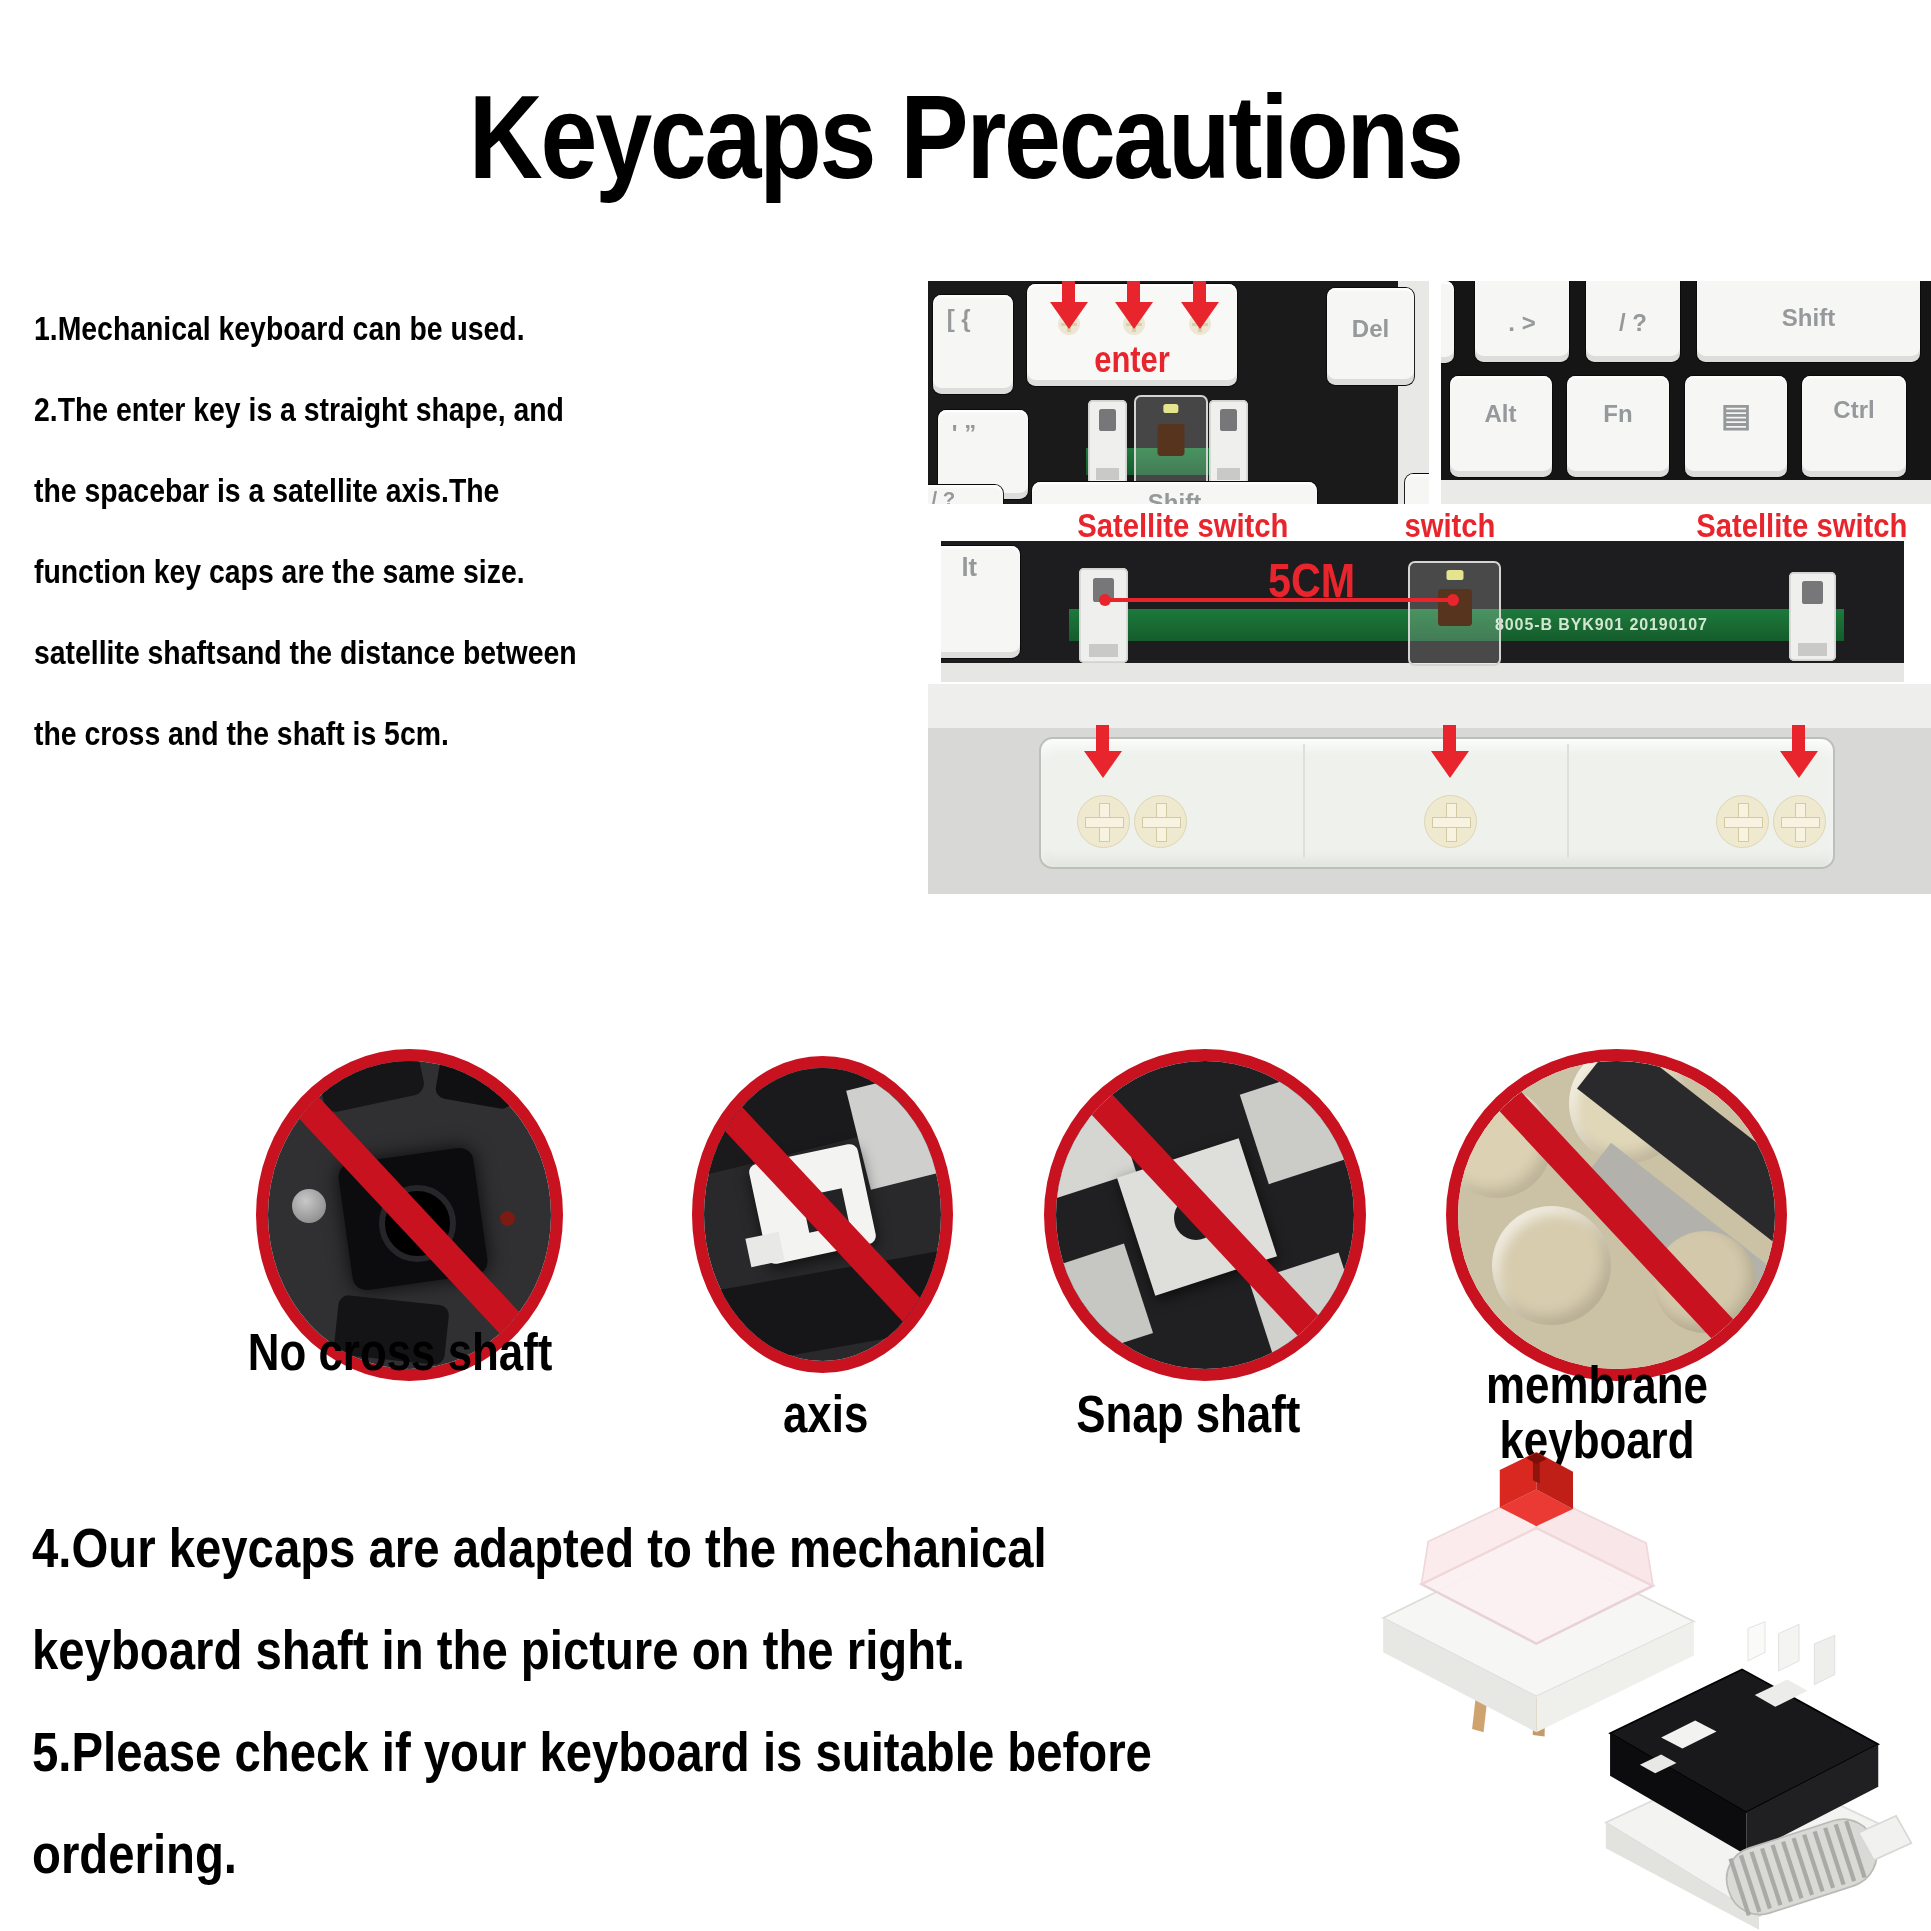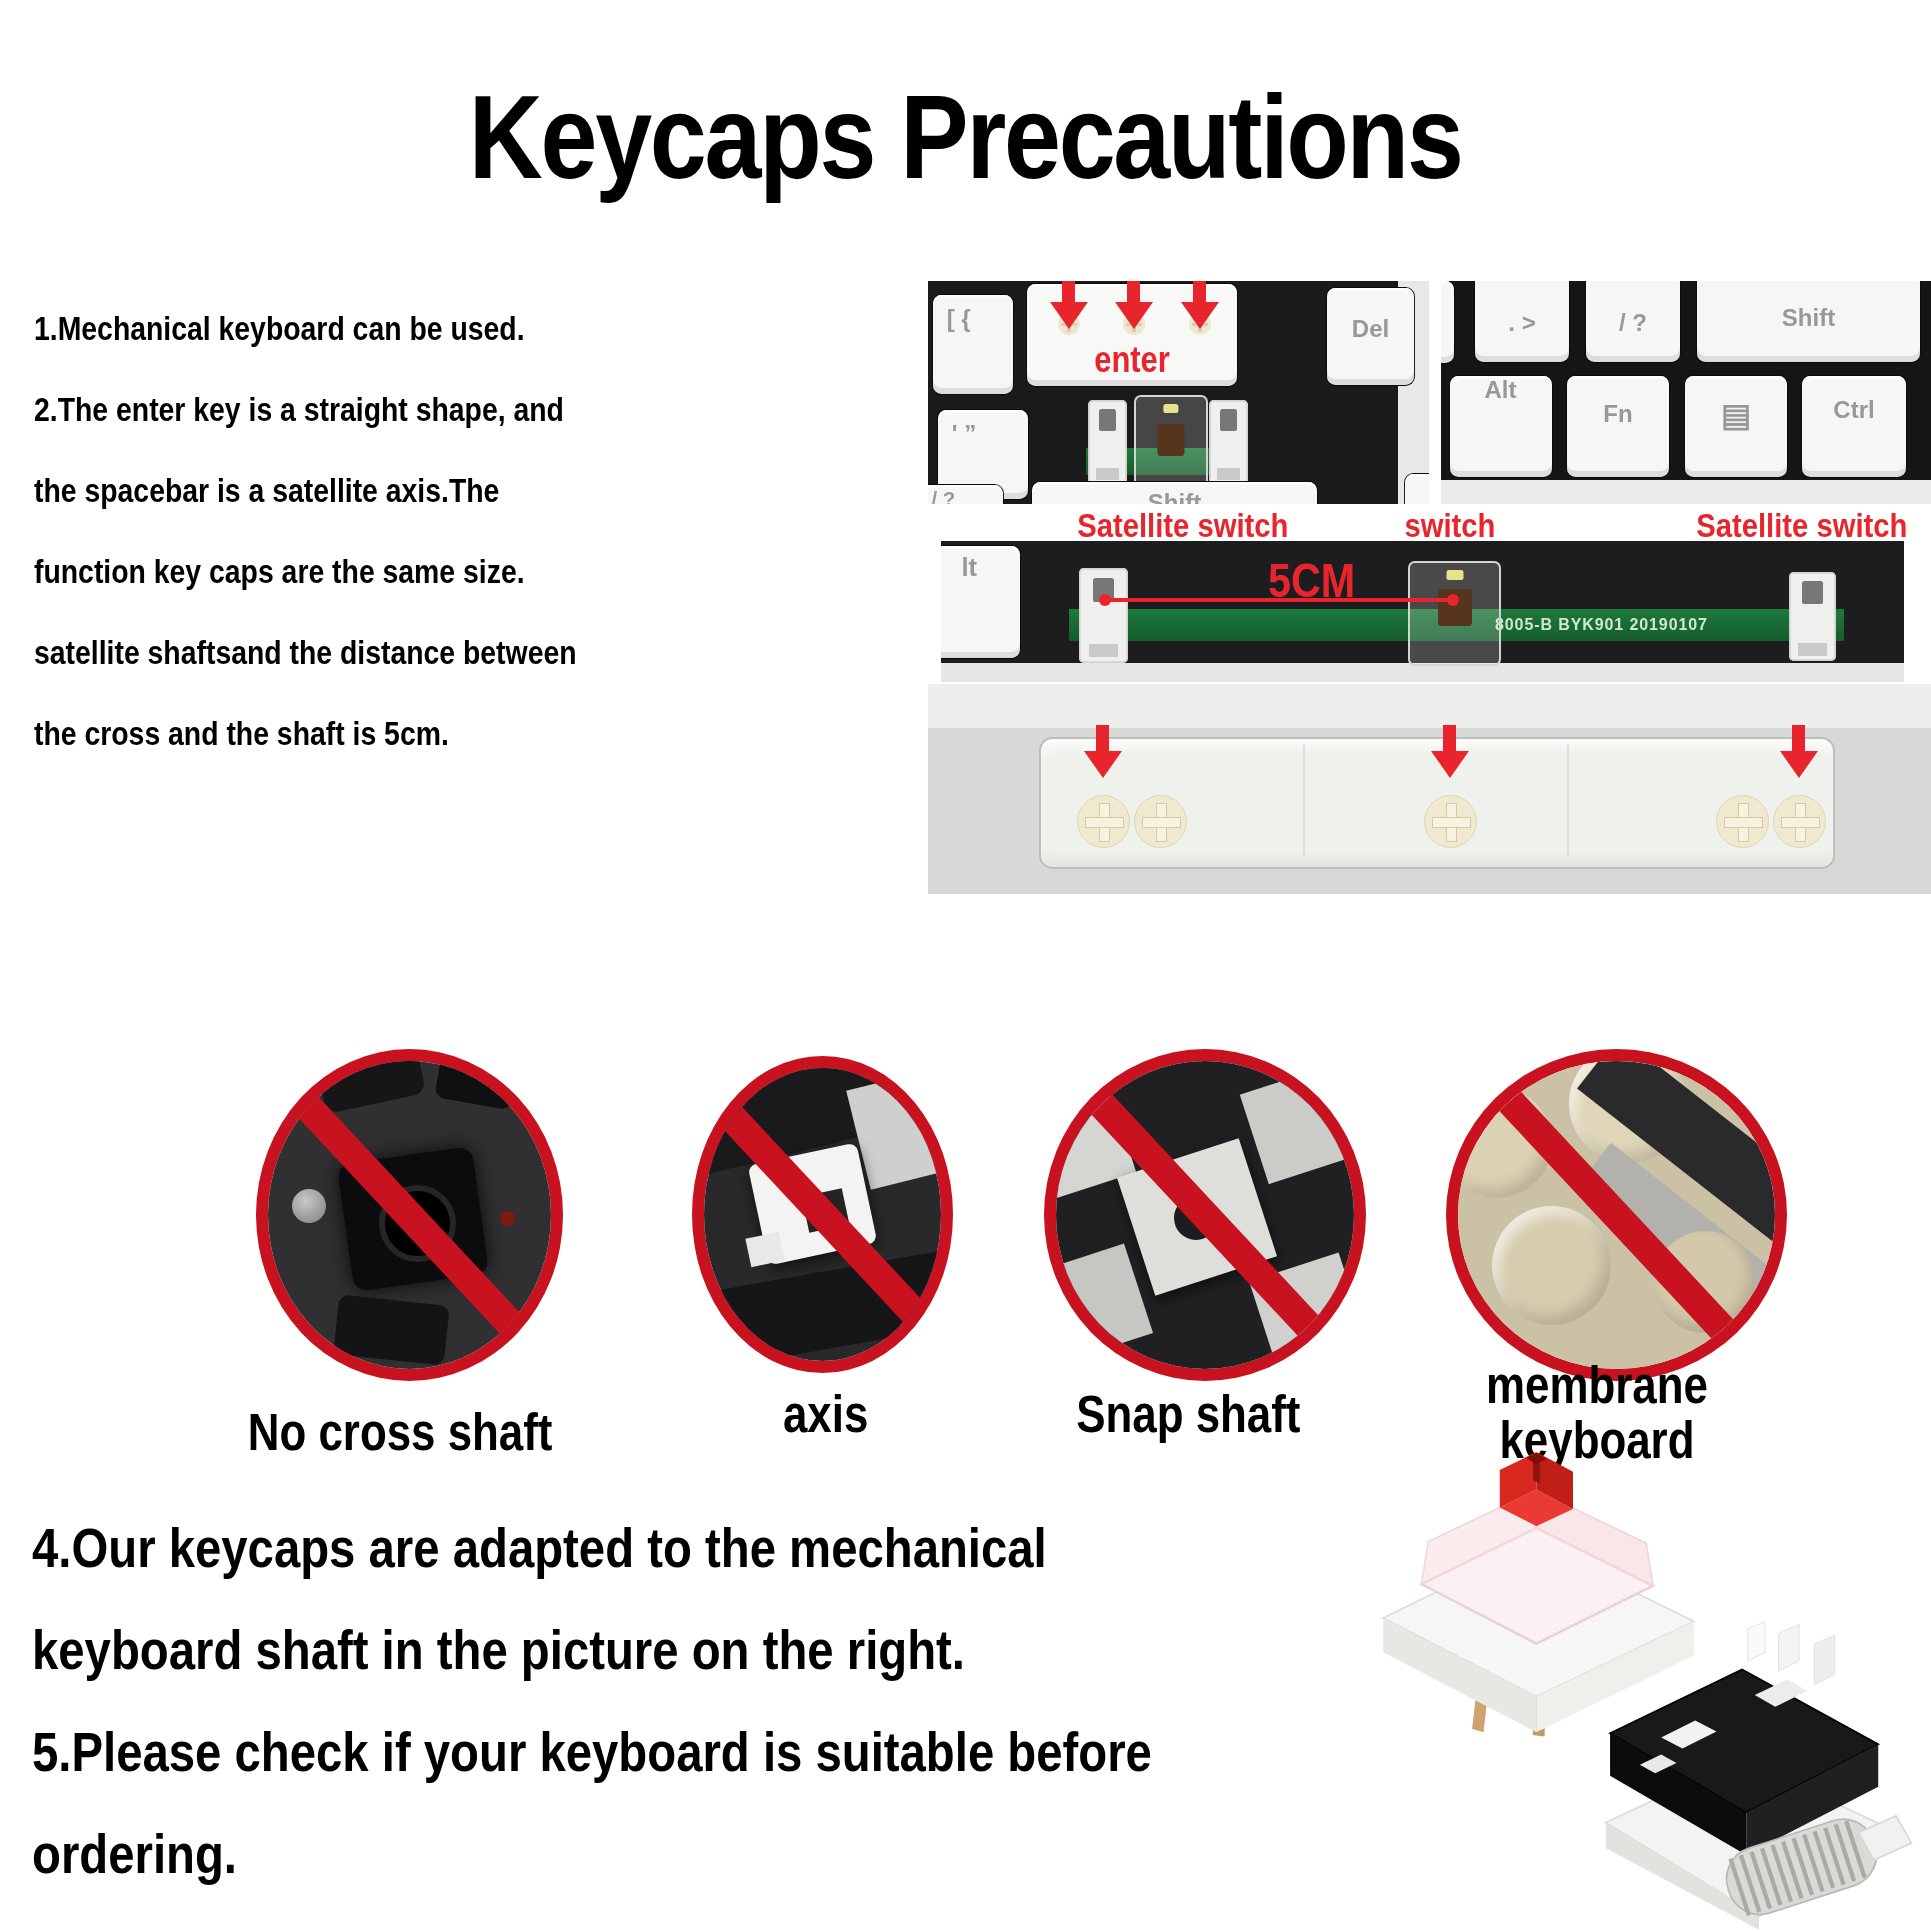--- a/index.html
+++ b/index.html
@@ -141,7 +141,7 @@
       <span class="kl" style="padding-top:43px;">Shift</span>
     </div>
     <div class="key" style="left:8.5px;top:95px;width:102px;height:101px;">
-      <span class="kl" style="">Alt</span>
+      <span class="kl" style="padding-top:24px;">Alt</span>
     </div>
     <div class="key" style="left:126px;top:95px;width:102px;height:101px;">
       <span class="kl" style="padding-top:24px;">Fn</span>

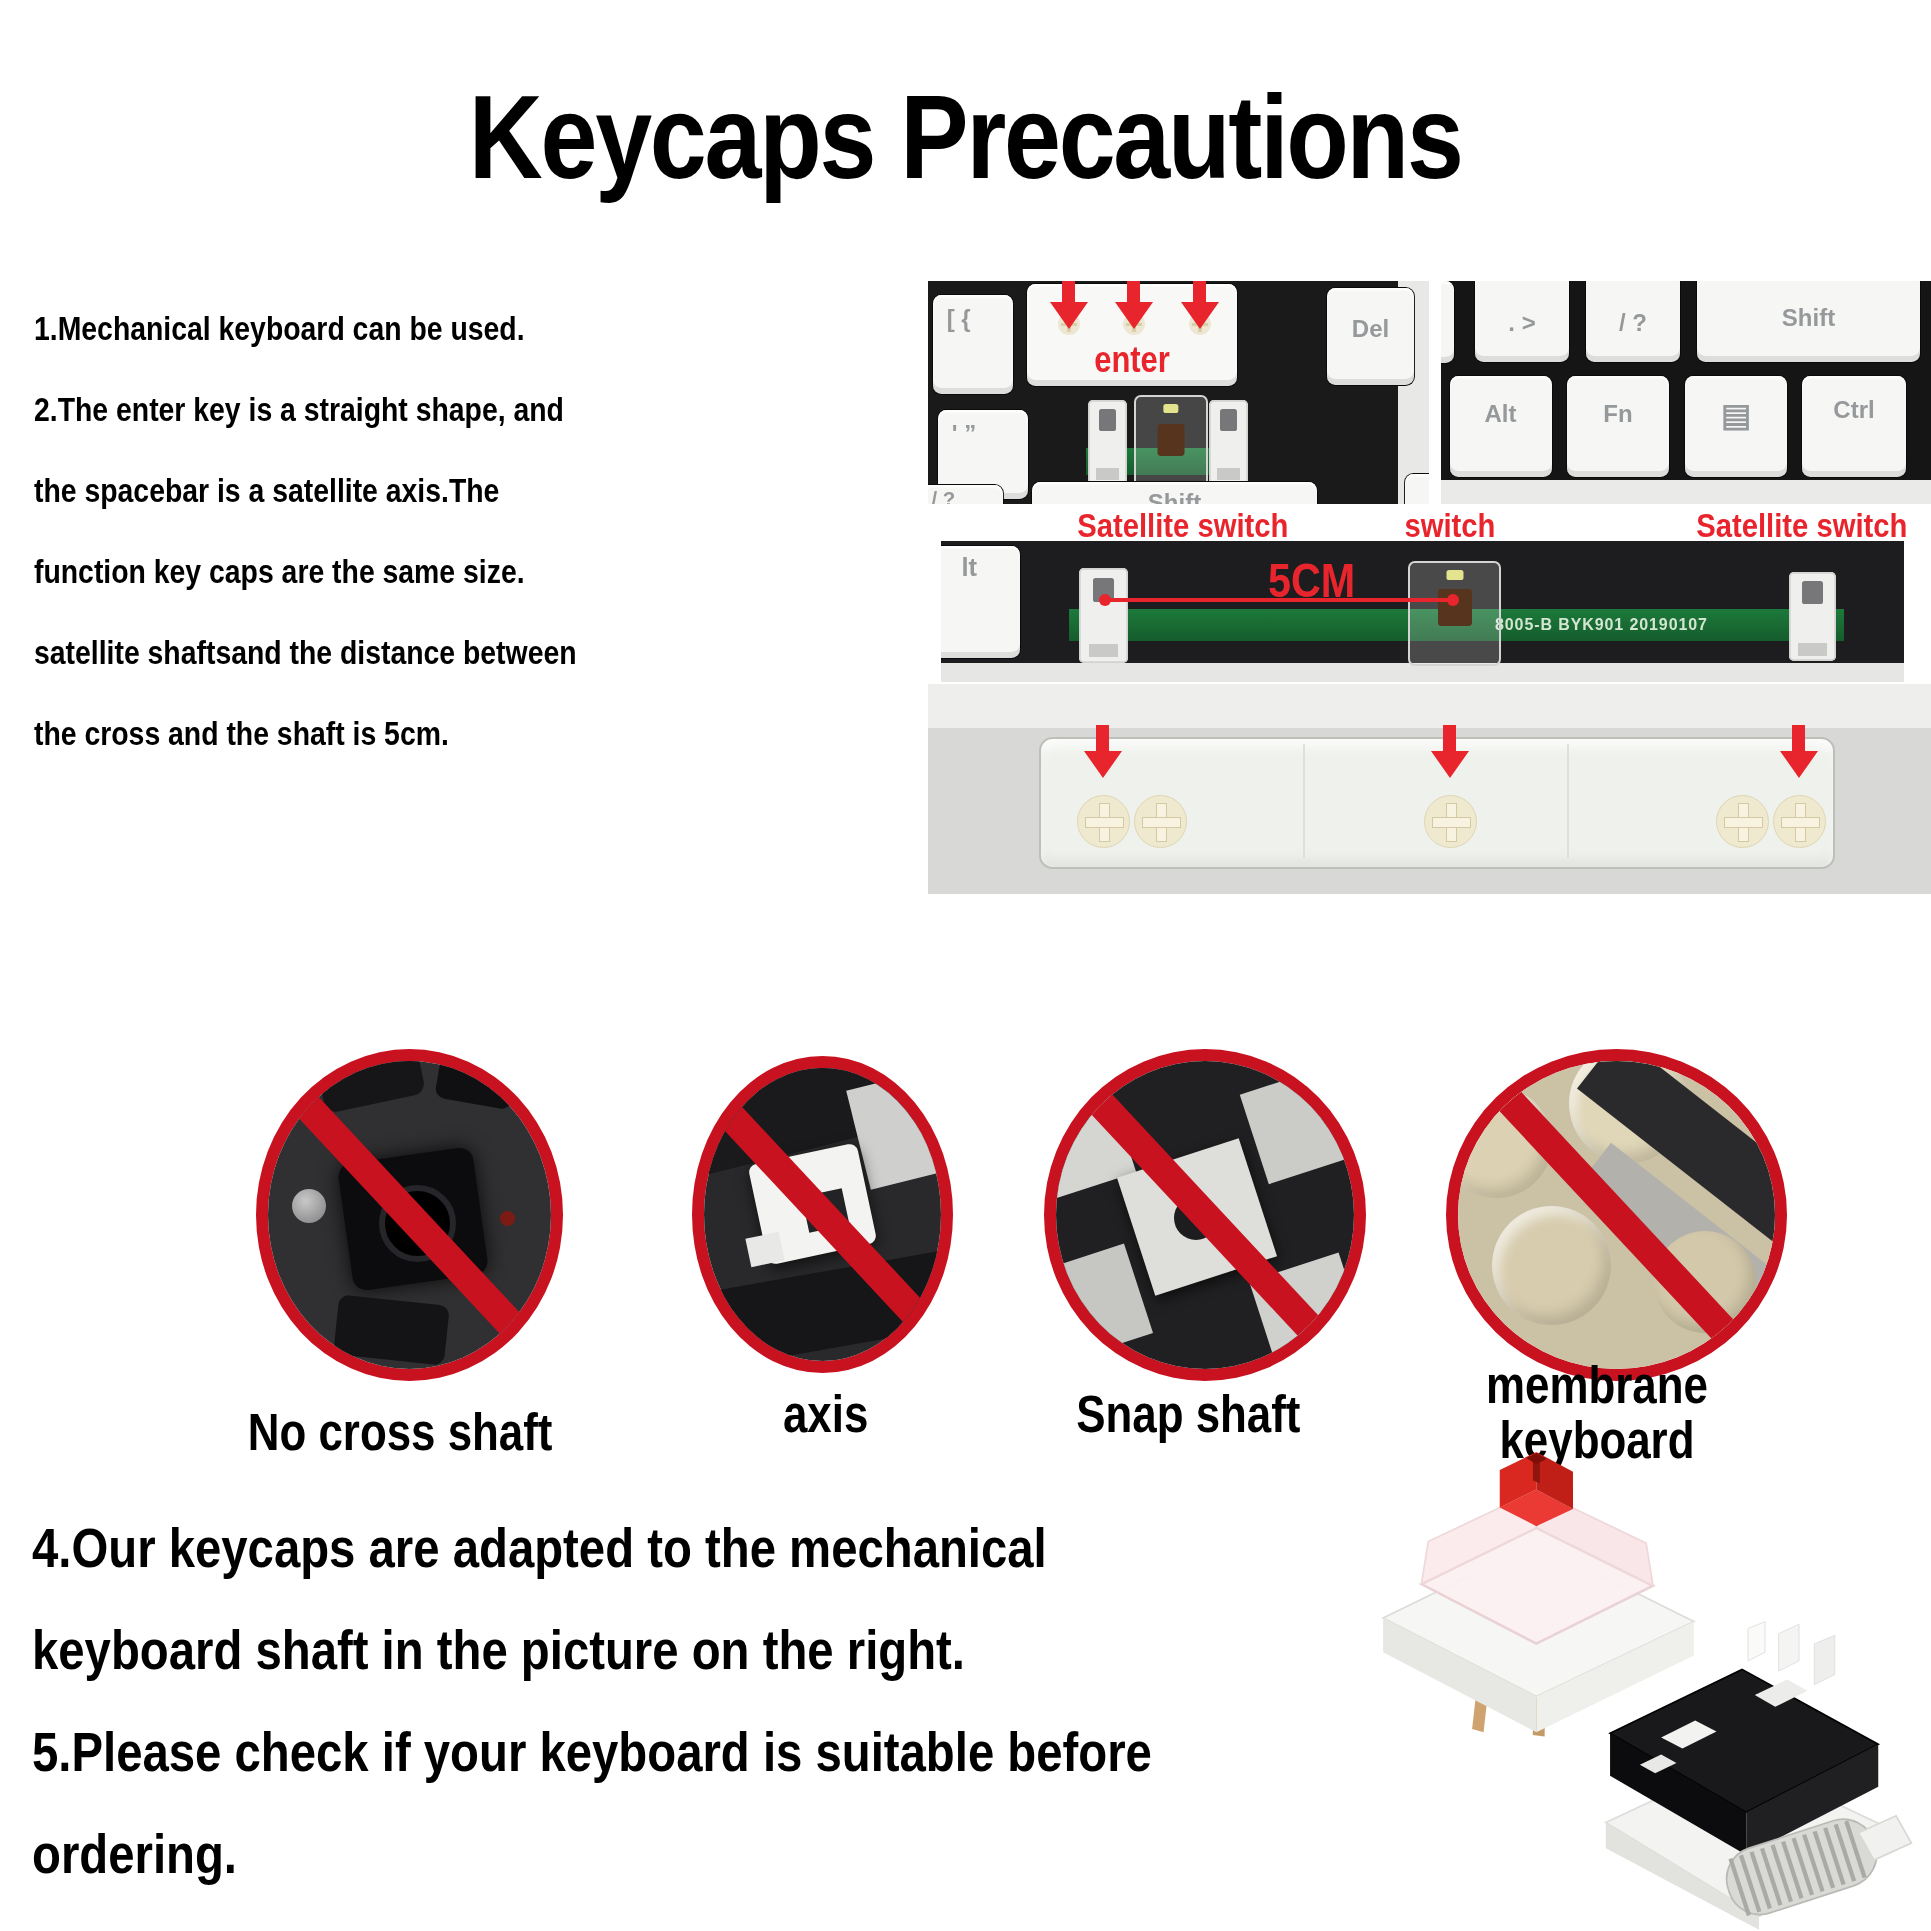--- a/index.html
+++ b/index.html
@@ -260,7 +260,7 @@
     <div class="slash"></div>
   </div>
 
-  <div class="ban-label" style="left:162px;top:1405px;width:477px;">
+  <div class="ban-label" style="left:162px;top:1325px;width:477px;">
     <span class="cond-c">No cross shaft</span>
   </div>
   <div class="ban-label" style="left:694px;top:1387px;width:264px;">

